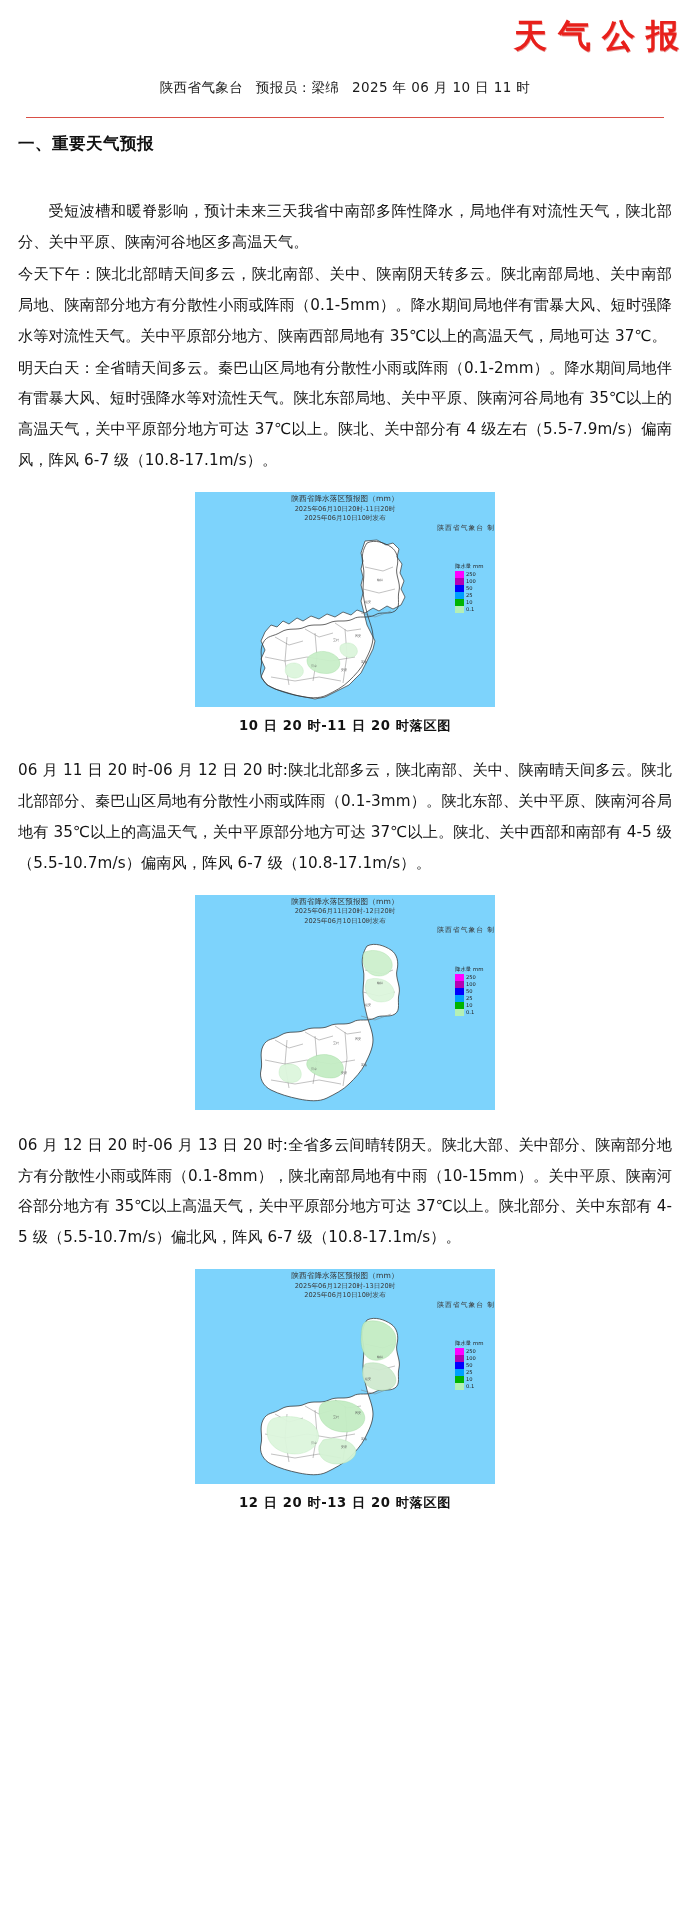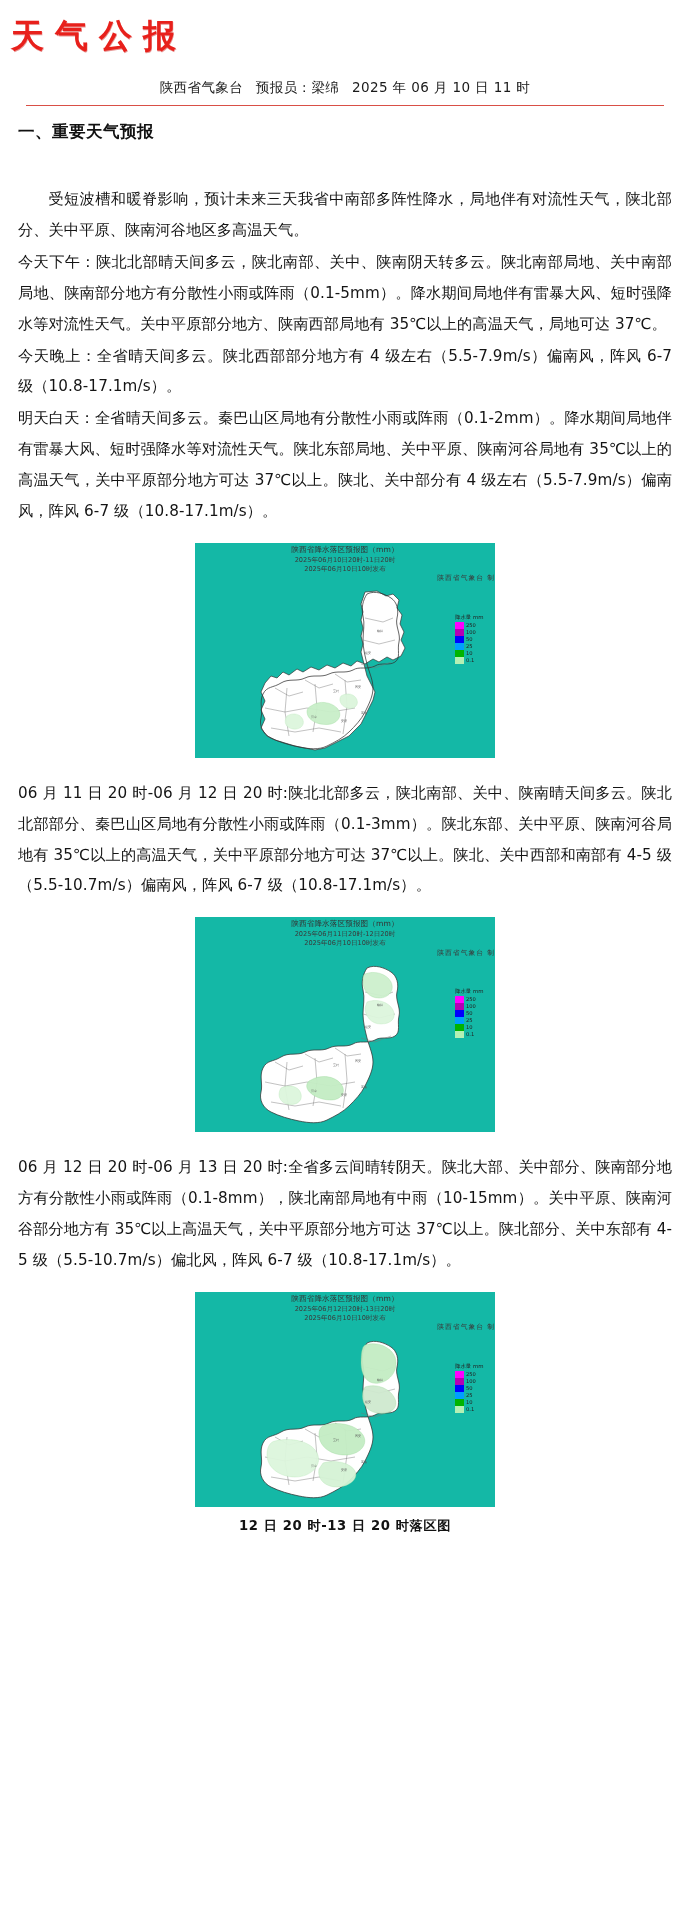--- a/index.html
+++ b/index.html
@@ -23,7 +23,7 @@
 
   
   .doc-title {
-    text-align: left;
+    text-align: right;
     color: #e8201b;
     font-size: 33px;
     font-weight: 700;

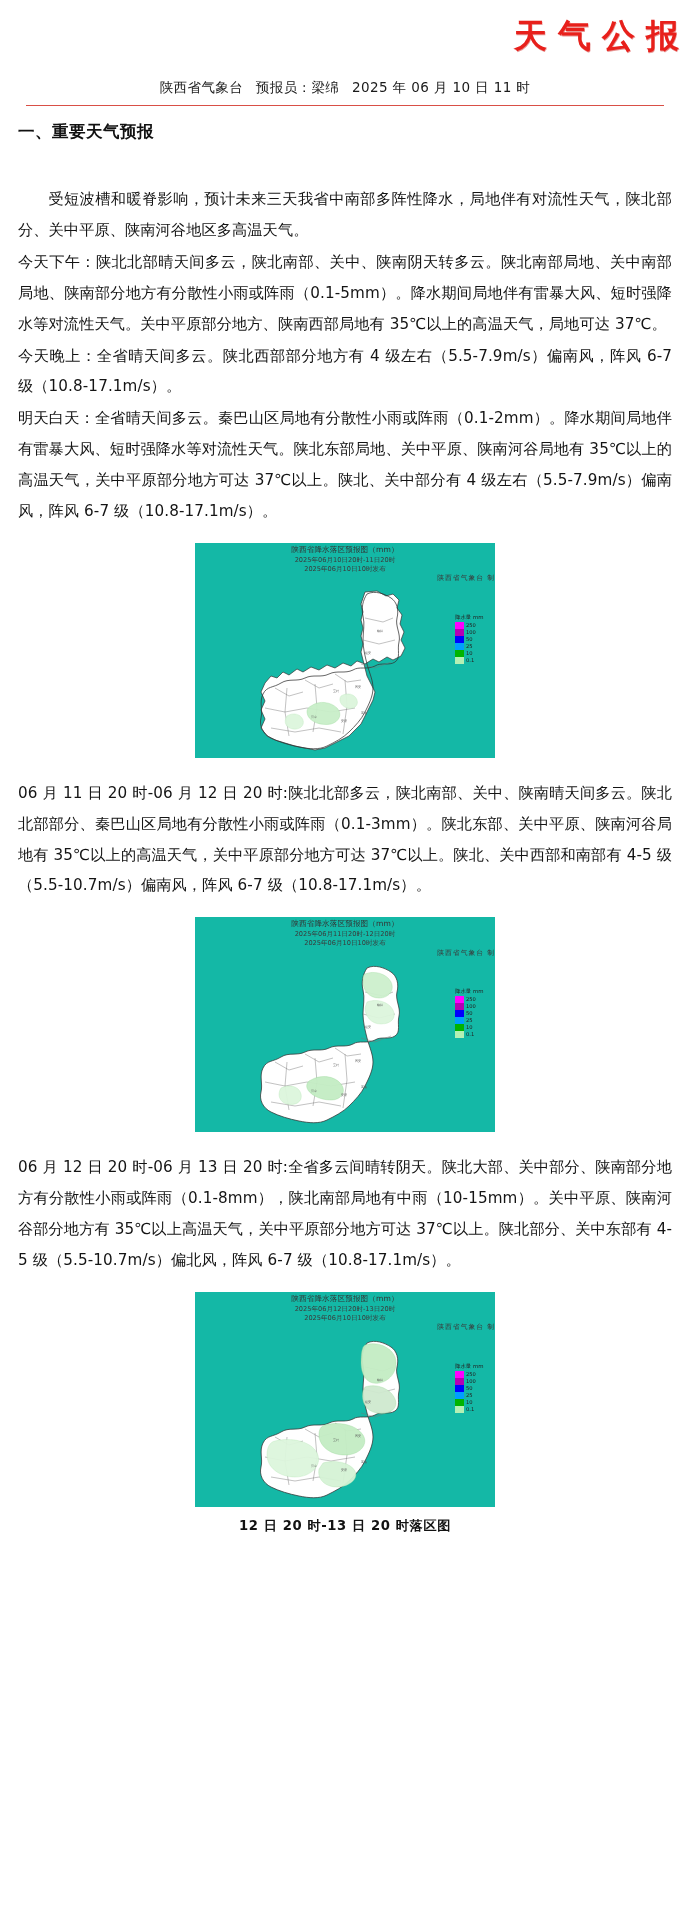--- a/index.html
+++ b/index.html
@@ -39,7 +39,7 @@
   .byline-wrap {
     margin: 14px 26px 0 26px;
     border-bottom: 1.6px solid #d94f46;
-    padding-bottom: 8px;
+    padding-bottom: 20px;
   }
   .byline {
     text-align: center;

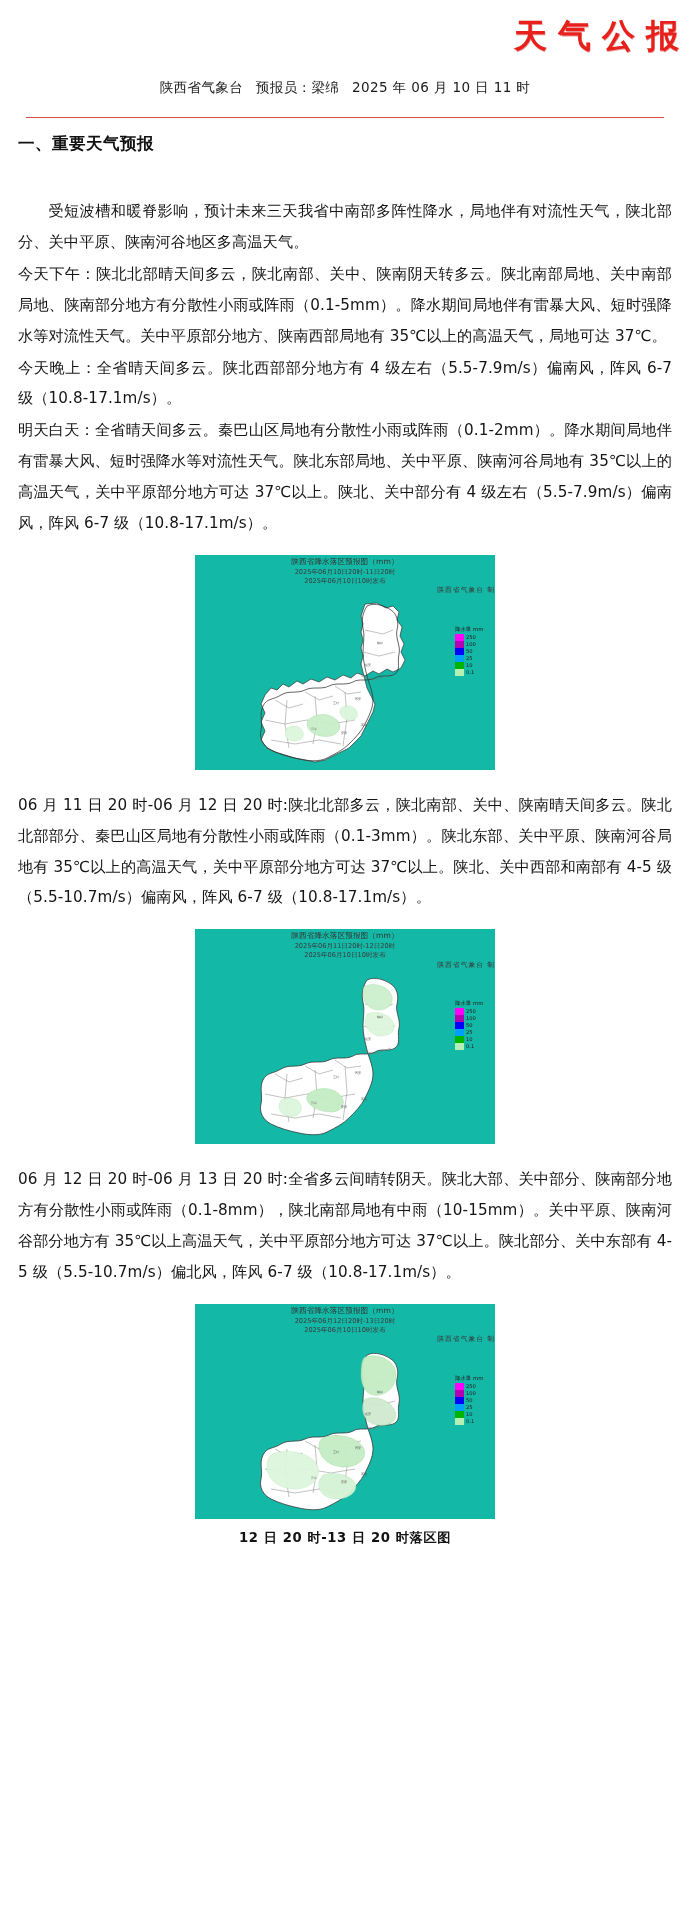--- a/index.html
+++ b/index.html
@@ -168,7 +168,6 @@
     <p class="para indent">受短波槽和暖脊影响，预计未来三天我省中南部多阵性降水，局地伴有对流性天气，陕北部分、关中平原、陕南河谷地区多高温天气。</p>
 
     <p class="para">今天下午：陕北北部晴天间多云，陕北南部、关中、陕南阴天转多云。陕北南部局地、关中南部局地、陕南部分地方有分散性小雨或阵雨（0.1-5mm）。降水期间局地伴有雷暴大风、短时强降水等对流性天气。关中平原部分地方、陕南西部局地有 35℃以上的高温天气，局地可达 37℃。</p>
-    <p class="para">今天晚上：全省晴天间多云。陕北西部部分地方有 4 级左右（5.5-7.9m/s）偏南风，阵风 6-7 级（10.8-17.1m/s）。</p>
     <p class="para">明天白天：全省晴天间多云。秦巴山区局地有分散性小雨或阵雨（0.1-2mm）。降水期间局地伴有雷暴大风、短时强降水等对流性天气。陕北东部局地、关中平原、陕南河谷局地有 35℃以上的高温天气，关中平原部分地方可达 37℃以上。陕北、关中部分有 4 级左右（5.5-7.9m/s）偏南风，阵风 6-7 级（10.8-17.1m/s）。</p>
 
     <div class="figure">

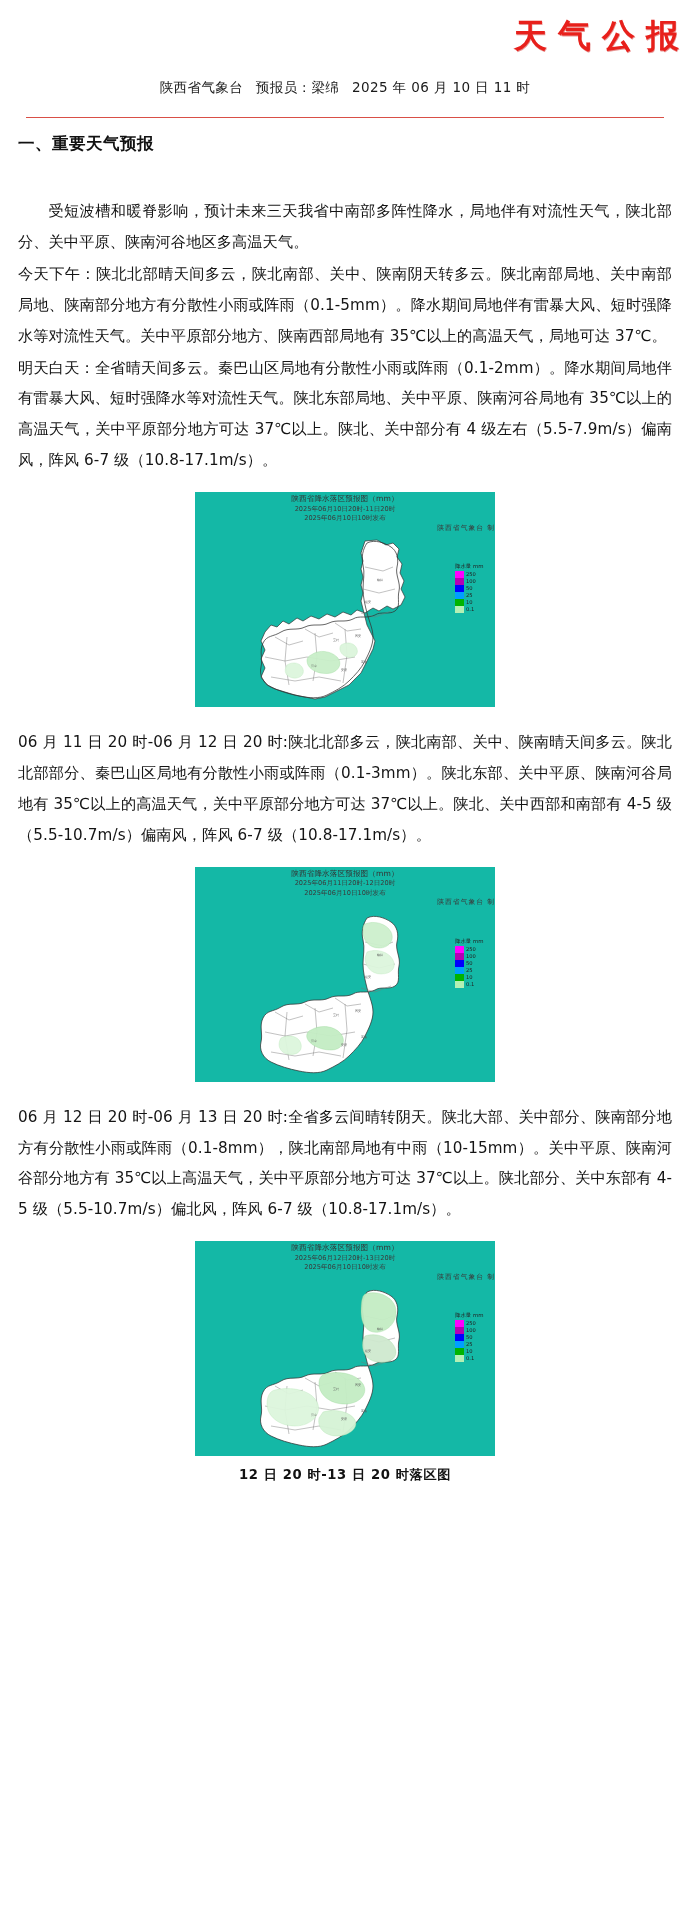--- a/index.html
+++ b/index.html
@@ -83,7 +83,7 @@
     width: 300px;
     margin: 0 auto;
     position: relative;
-    background: #14b8a6;
+    background: #7dd3fc;
   }
   .map-header {
     text-align: center;

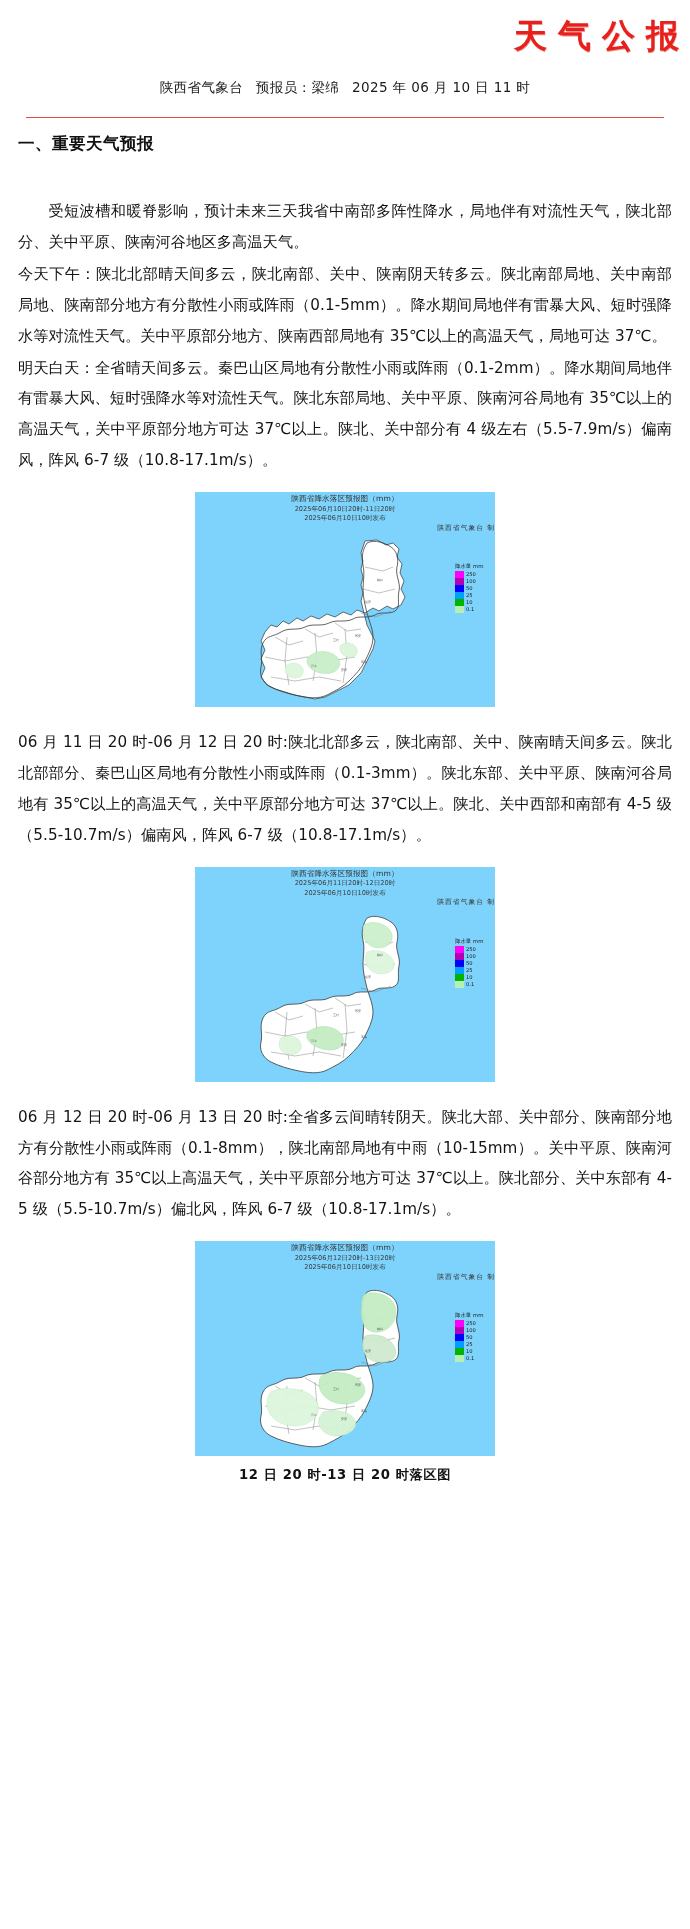--- a/index.html
+++ b/index.html
@@ -245,6 +245,7 @@
           </div>
         </div>
       </div>
+      <div class="fig-caption">10 日 20 时-11 日 20 时落区图</div>
     </div>
 
     <div class="gap-after-fig"></div>

